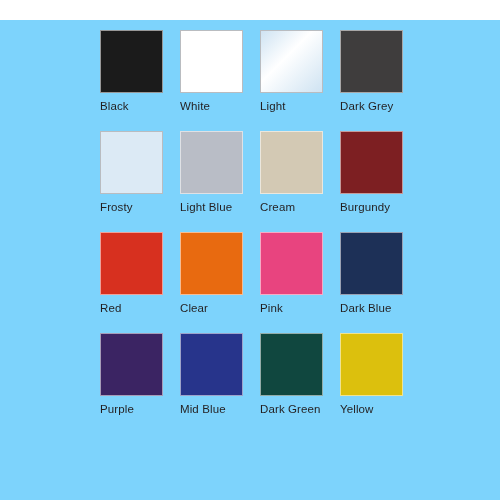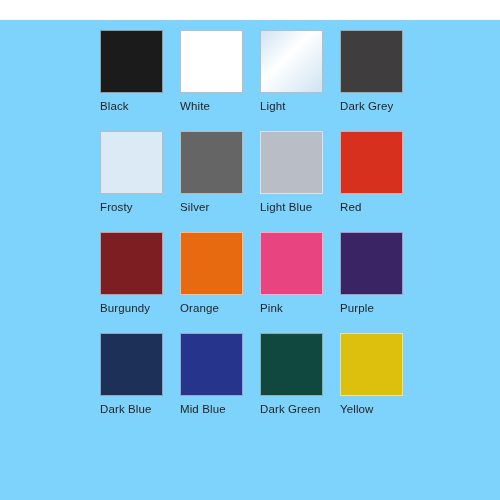--- a/index.html
+++ b/index.html
@@ -93,10 +93,6 @@
         <div class="swatch-label">Frosty</div>
       </div>
       <div class="swatch-cell">
-        <div class="swatch-chip hairline" style="background: rgb(101, 101, 101);"></div>
-        <div class="swatch-label">Silver</div>
-      </div>
-      <div class="swatch-cell">
         <div class="swatch-chip hairline" style="background: rgb(185, 189, 198);"></div>
         <div class="swatch-label">Light Blue</div>
       </div>

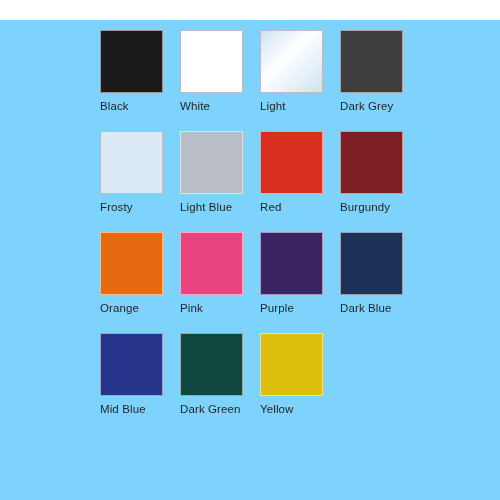--- a/index.html
+++ b/index.html
@@ -97,6 +97,10 @@
         <div class="swatch-label">Light Blue</div>
       </div>
       <div class="swatch-cell">
+        <div class="swatch-chip hairline" style="background: rgb(211, 201, 180);"></div>
+        <div class="swatch-label">Cream</div>
+      </div>
+      <div class="swatch-cell">
         <div class="swatch-chip hairline" style="background: rgb(215, 48, 31);"></div>
         <div class="swatch-label">Red</div>
       </div>

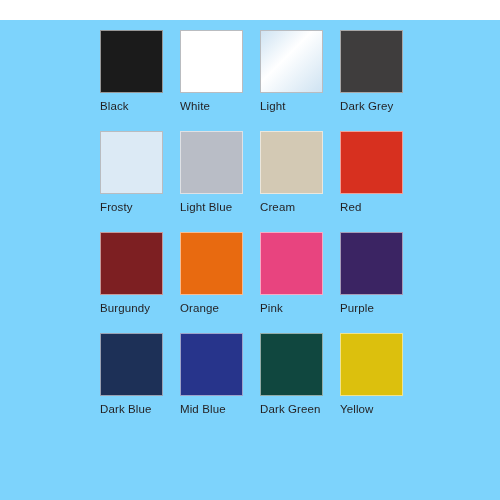--- a/index.html
+++ b/index.html
@@ -101,12 +101,12 @@
         <div class="swatch-label">Cream</div>
       </div>
       <div class="swatch-cell">
+        <div class="swatch-chip hairline" style="background: rgb(125, 31, 34);"></div>
+        <div class="swatch-label">Burgundy</div>
+      </div>
+      <div class="swatch-cell">
         <div class="swatch-chip hairline" style="background: rgb(215, 48, 31);"></div>
         <div class="swatch-label">Red</div>
-      </div>
-      <div class="swatch-cell">
-        <div class="swatch-chip hairline" style="background: rgb(125, 31, 34);"></div>
-        <div class="swatch-label">Burgundy</div>
       </div>
       <div class="swatch-cell">
         <div class="swatch-chip hairline" style="background: rgb(232, 106, 16);"></div>

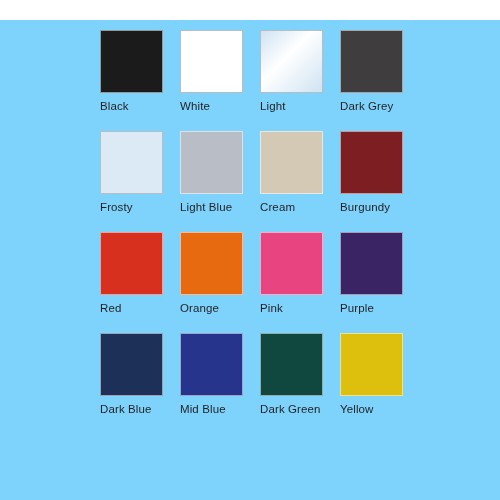--- a/index.html
+++ b/index.html
@@ -110,7 +110,7 @@
       </div>
       <div class="swatch-cell">
         <div class="swatch-chip hairline" style="background: rgb(232, 106, 16);"></div>
-        <div class="swatch-label">Orange</div>
+        <div class="swatch-label">Clear</div>
       </div>
       <div class="swatch-cell">
         <div class="swatch-chip hairline" style="background: rgb(232, 68, 127);"></div>

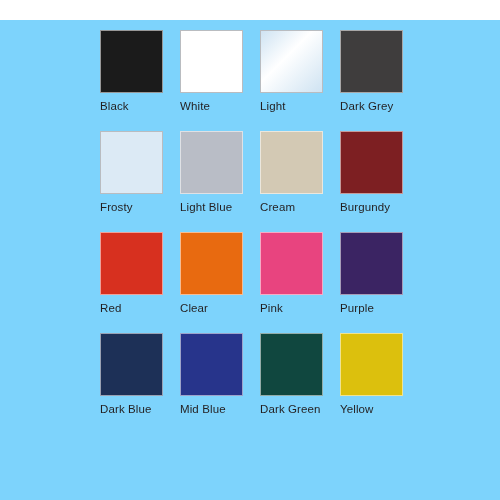--- a/index.html
+++ b/index.html
@@ -117,12 +117,12 @@
         <div class="swatch-label">Pink</div>
       </div>
       <div class="swatch-cell">
+        <div class="swatch-chip hairline" style="background: rgb(29, 48, 87);"></div>
+        <div class="swatch-label">Dark Blue</div>
+      </div>
+      <div class="swatch-cell">
         <div class="swatch-chip hairline" style="background: rgb(59, 36, 99);"></div>
         <div class="swatch-label">Purple</div>
-      </div>
-      <div class="swatch-cell">
-        <div class="swatch-chip hairline" style="background: rgb(29, 48, 87);"></div>
-        <div class="swatch-label">Dark Blue</div>
       </div>
       <div class="swatch-cell">
         <div class="swatch-chip hairline" style="background: rgb(39, 52, 139);"></div>

